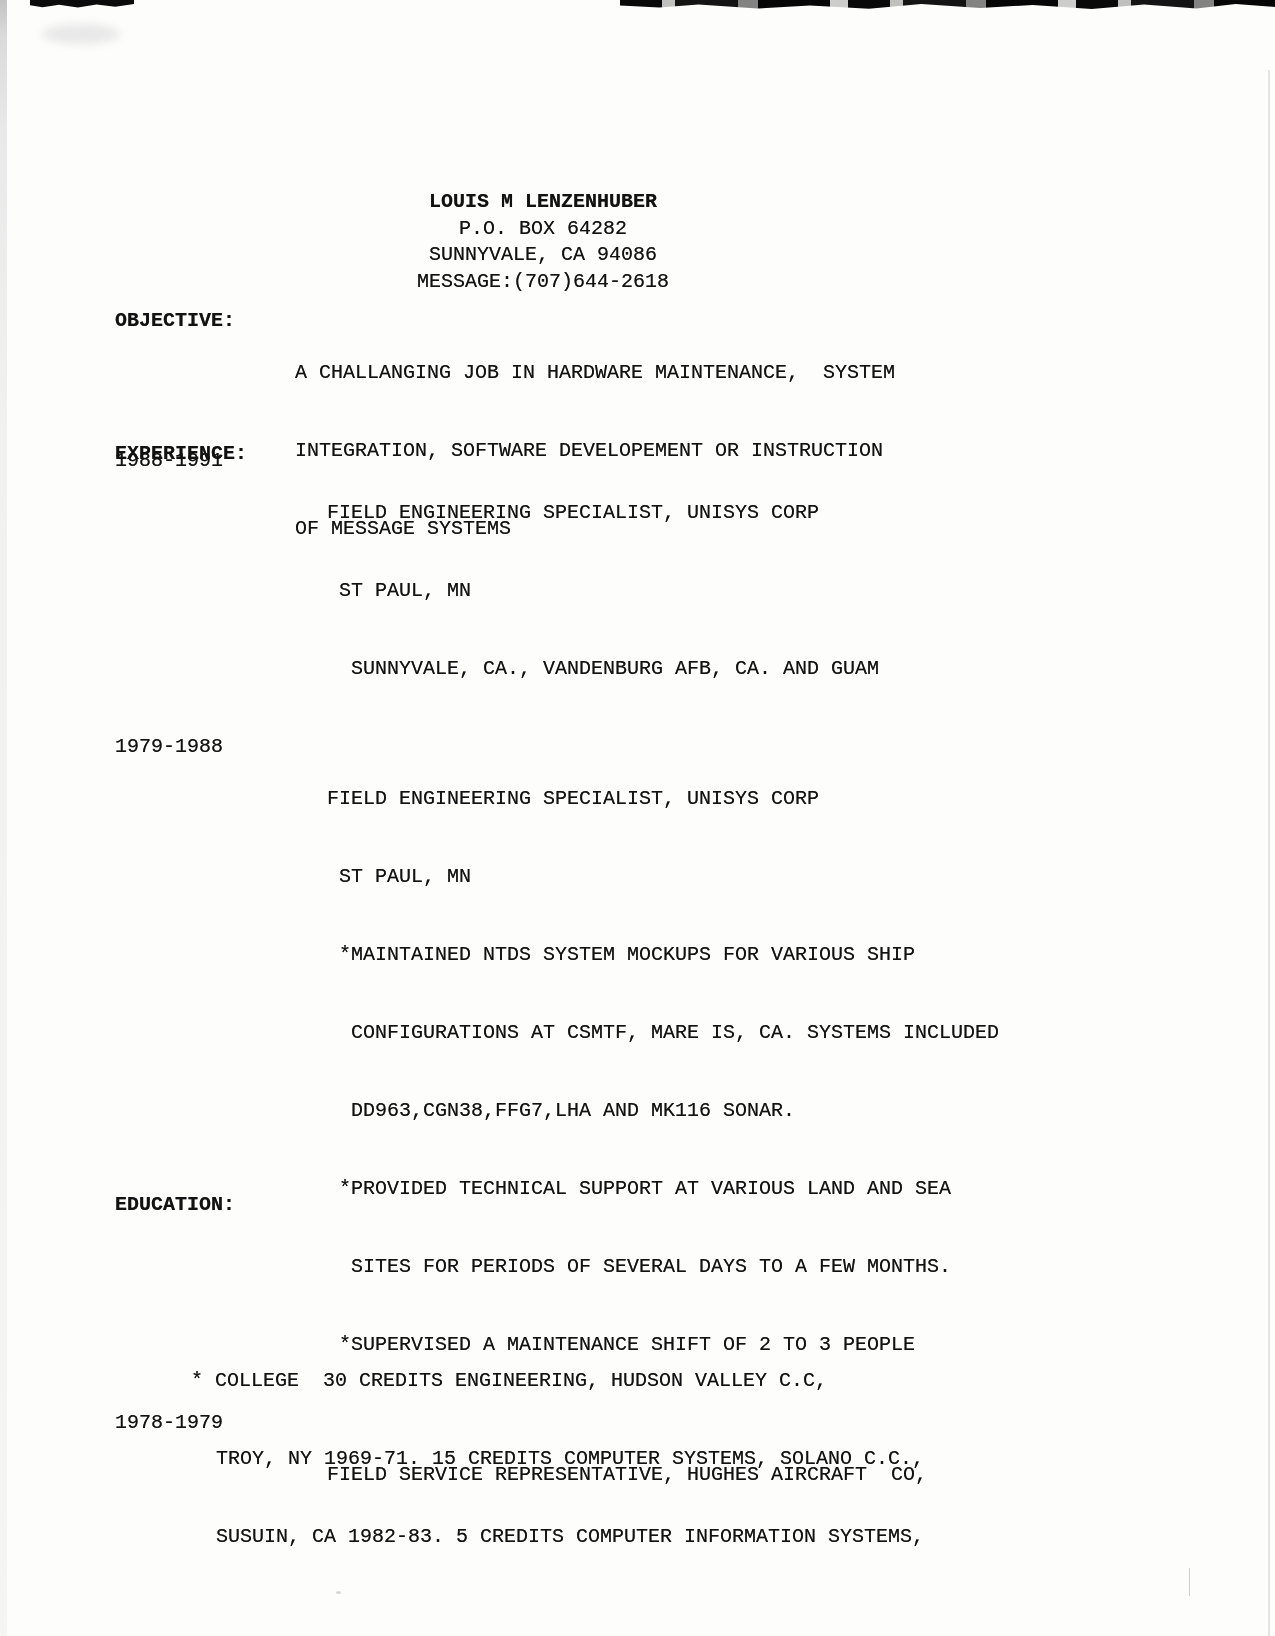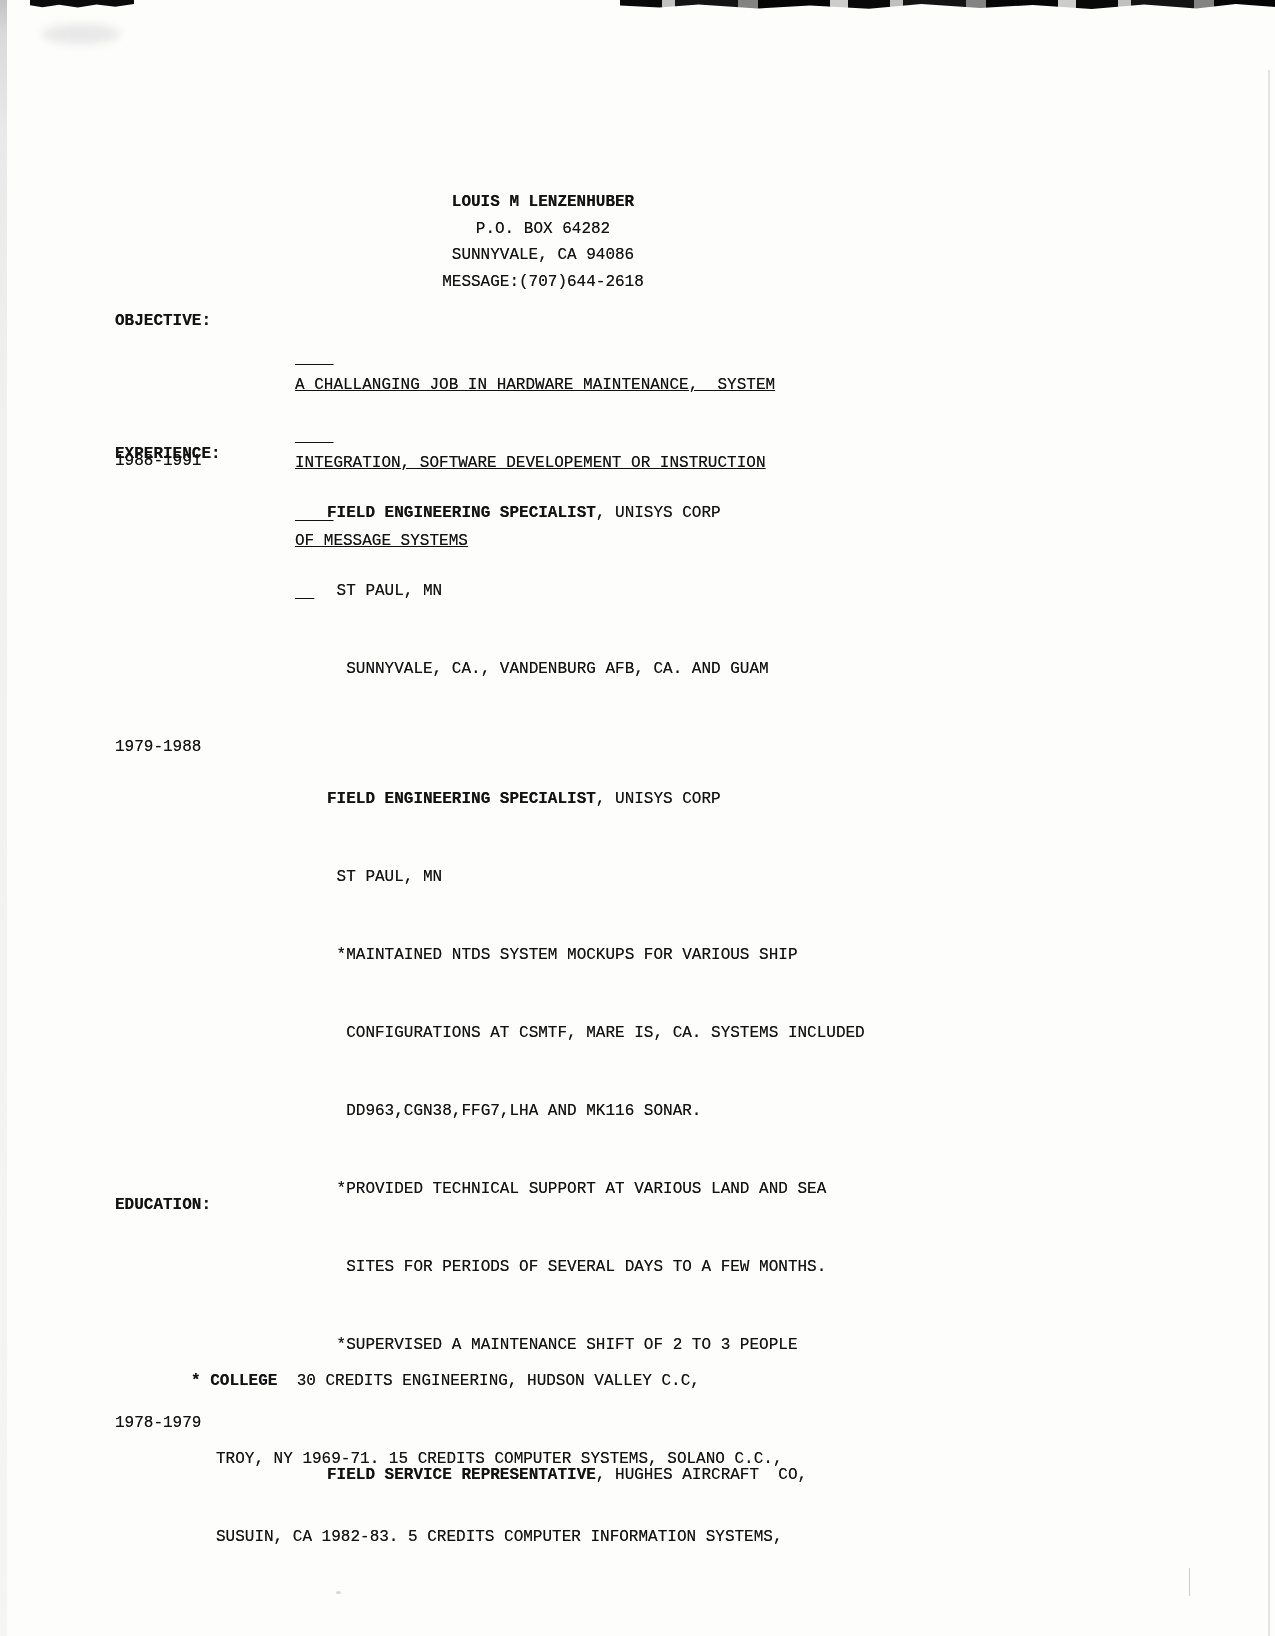--- a/index.html
+++ b/index.html
@@ -10,7 +10,7 @@
     background: #fdfdfc;
     overflow: hidden;
     font-family: "Liberation Mono", "DejaVu Sans Mono", monospace;
-    font-size: 16px;
+    font-size: 20px;
     line-height: 26px;
     color: #121212;
     text-shadow: 0 0 0.5px rgba(15,15,15,0.65);

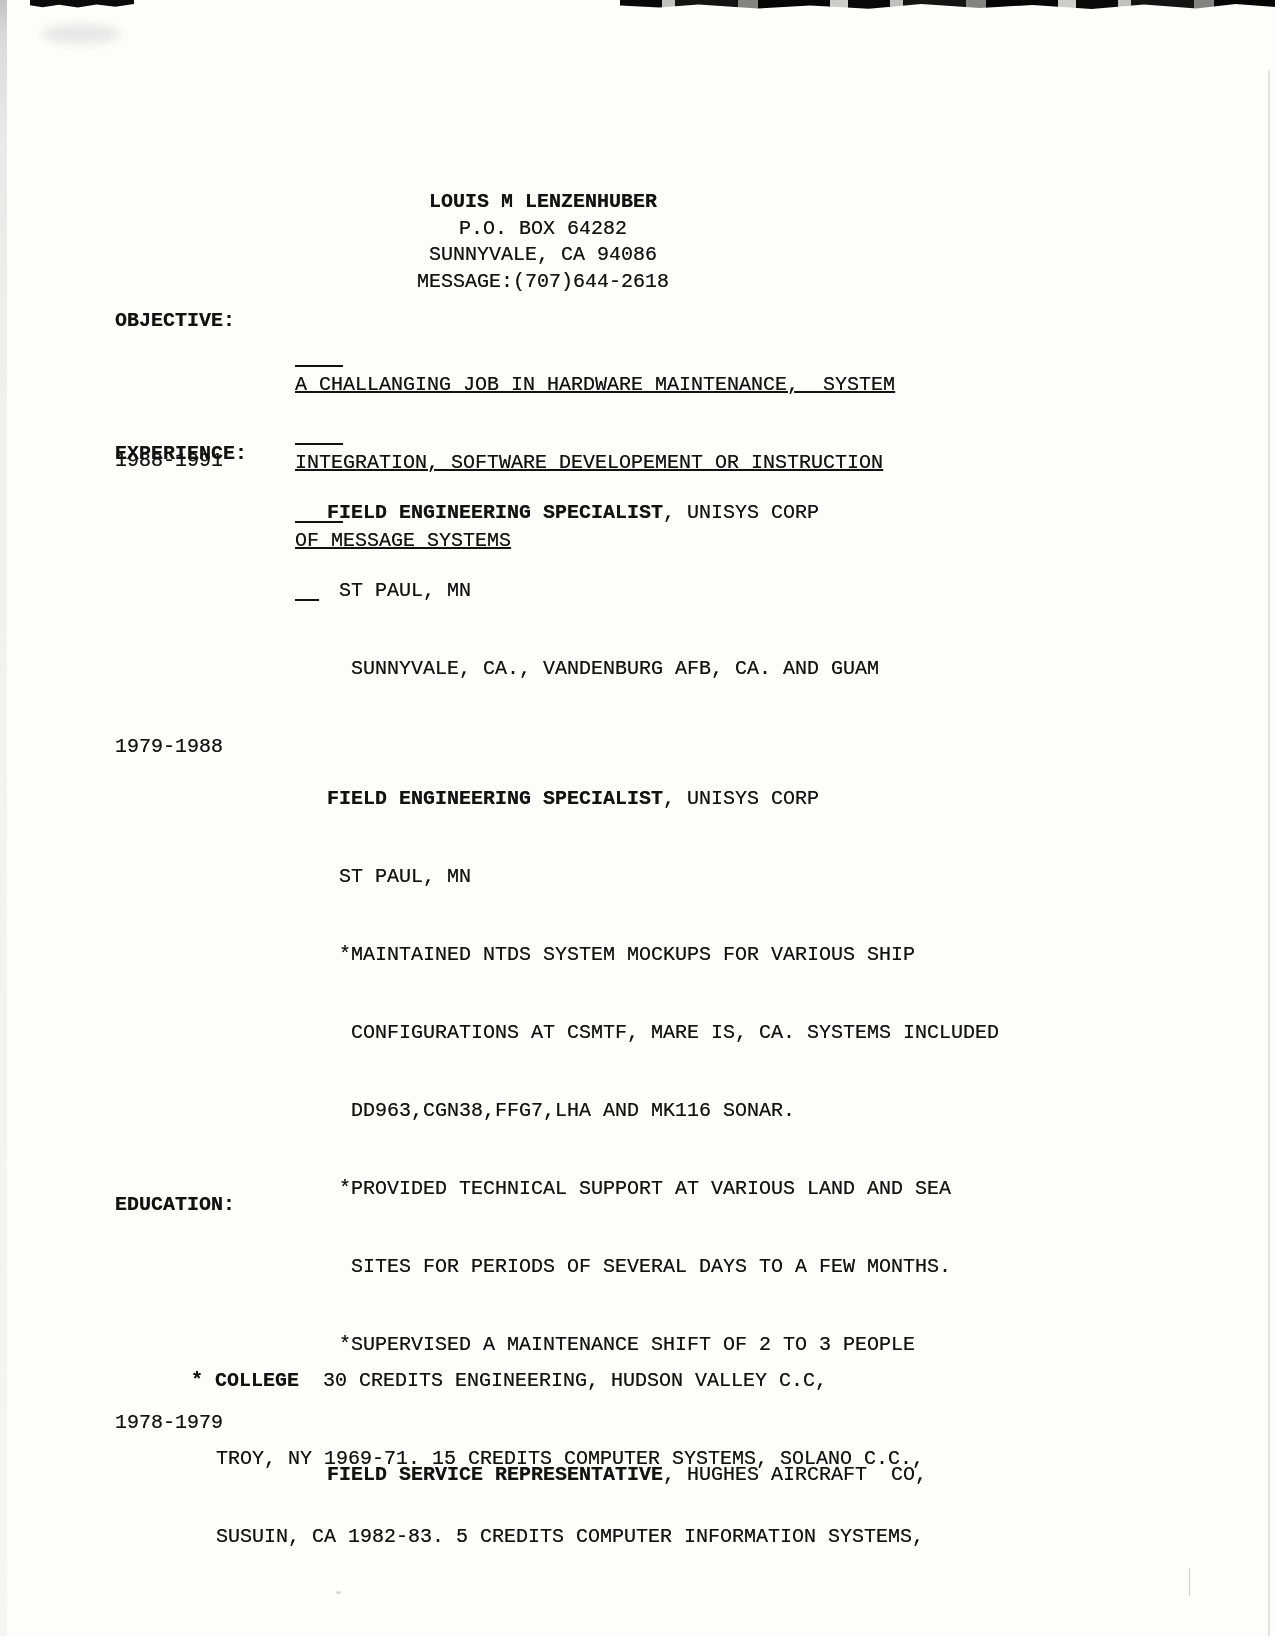--- a/index.html
+++ b/index.html
@@ -24,7 +24,7 @@
 
   
   .obj-label { left: 115px; top: 308px; font-weight: 700; }
-  .obj-text  { left: 295px; top: 320px; white-space: pre; text-decoration: underline; }
+  .obj-text  { left: 295px; top: 308px; white-space: pre; }
 
   
   .exp-head { left: 115px; top: 401px; font-weight: 700; margin-top: 40px; }

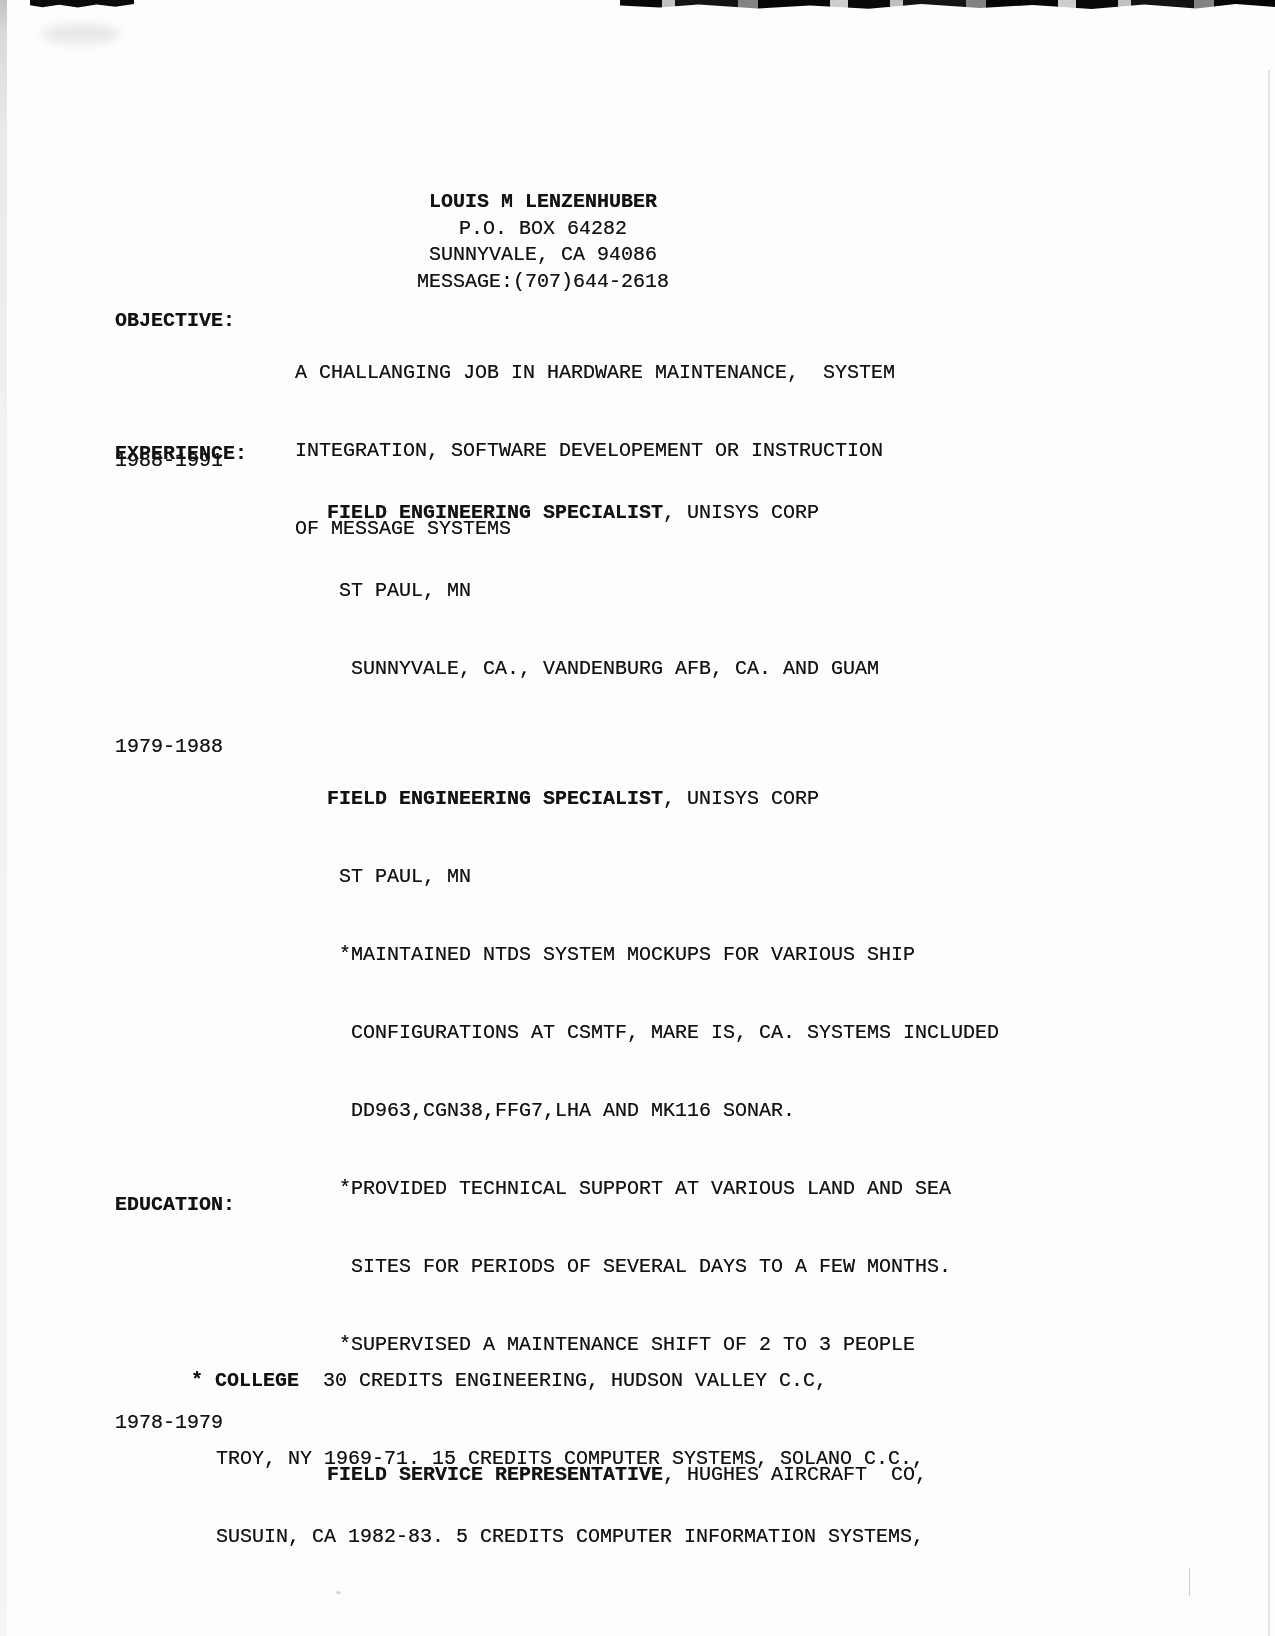--- a/index.html
+++ b/index.html
@@ -15,7 +15,7 @@
     color: #121212;
     text-shadow: 0 0 0.5px rgba(15,15,15,0.65);
   }
-  .b { font-weight: 700; }
+  .b { font-weight: 400; }
   .abs { position: absolute; }
 
   

